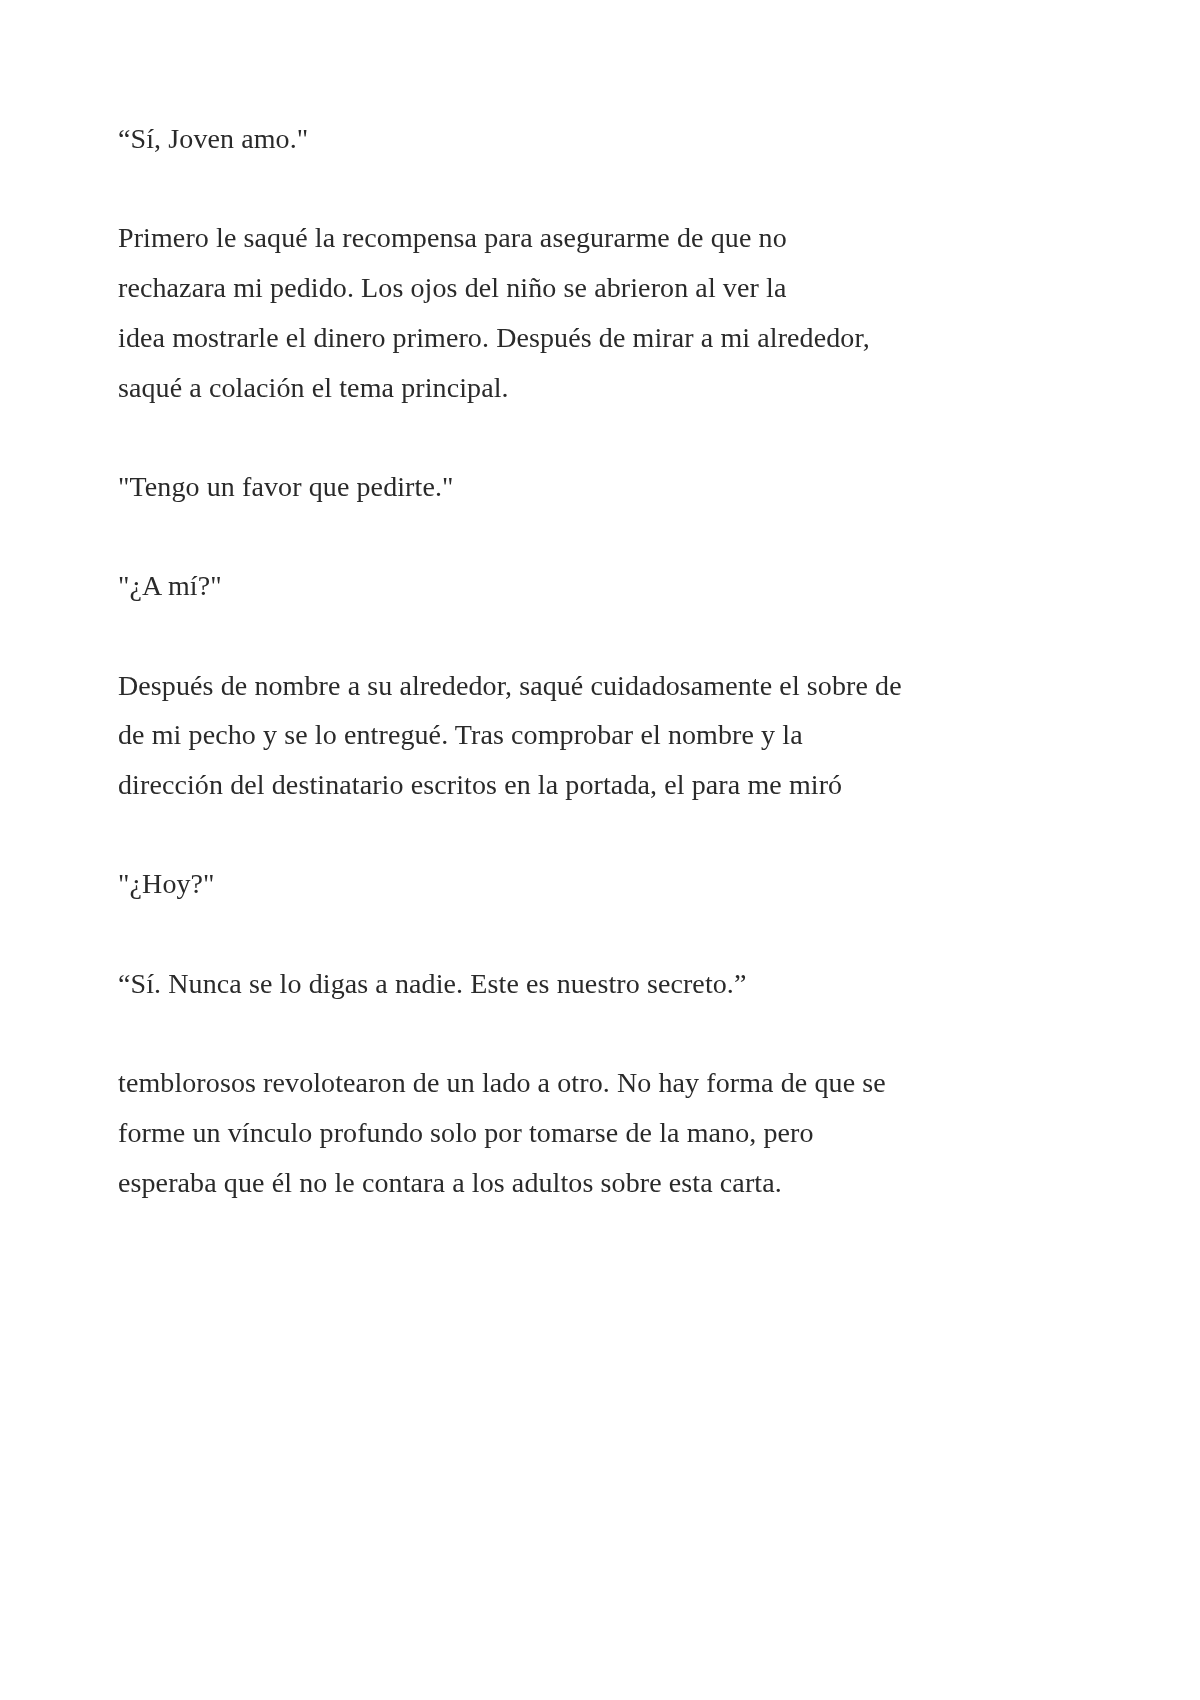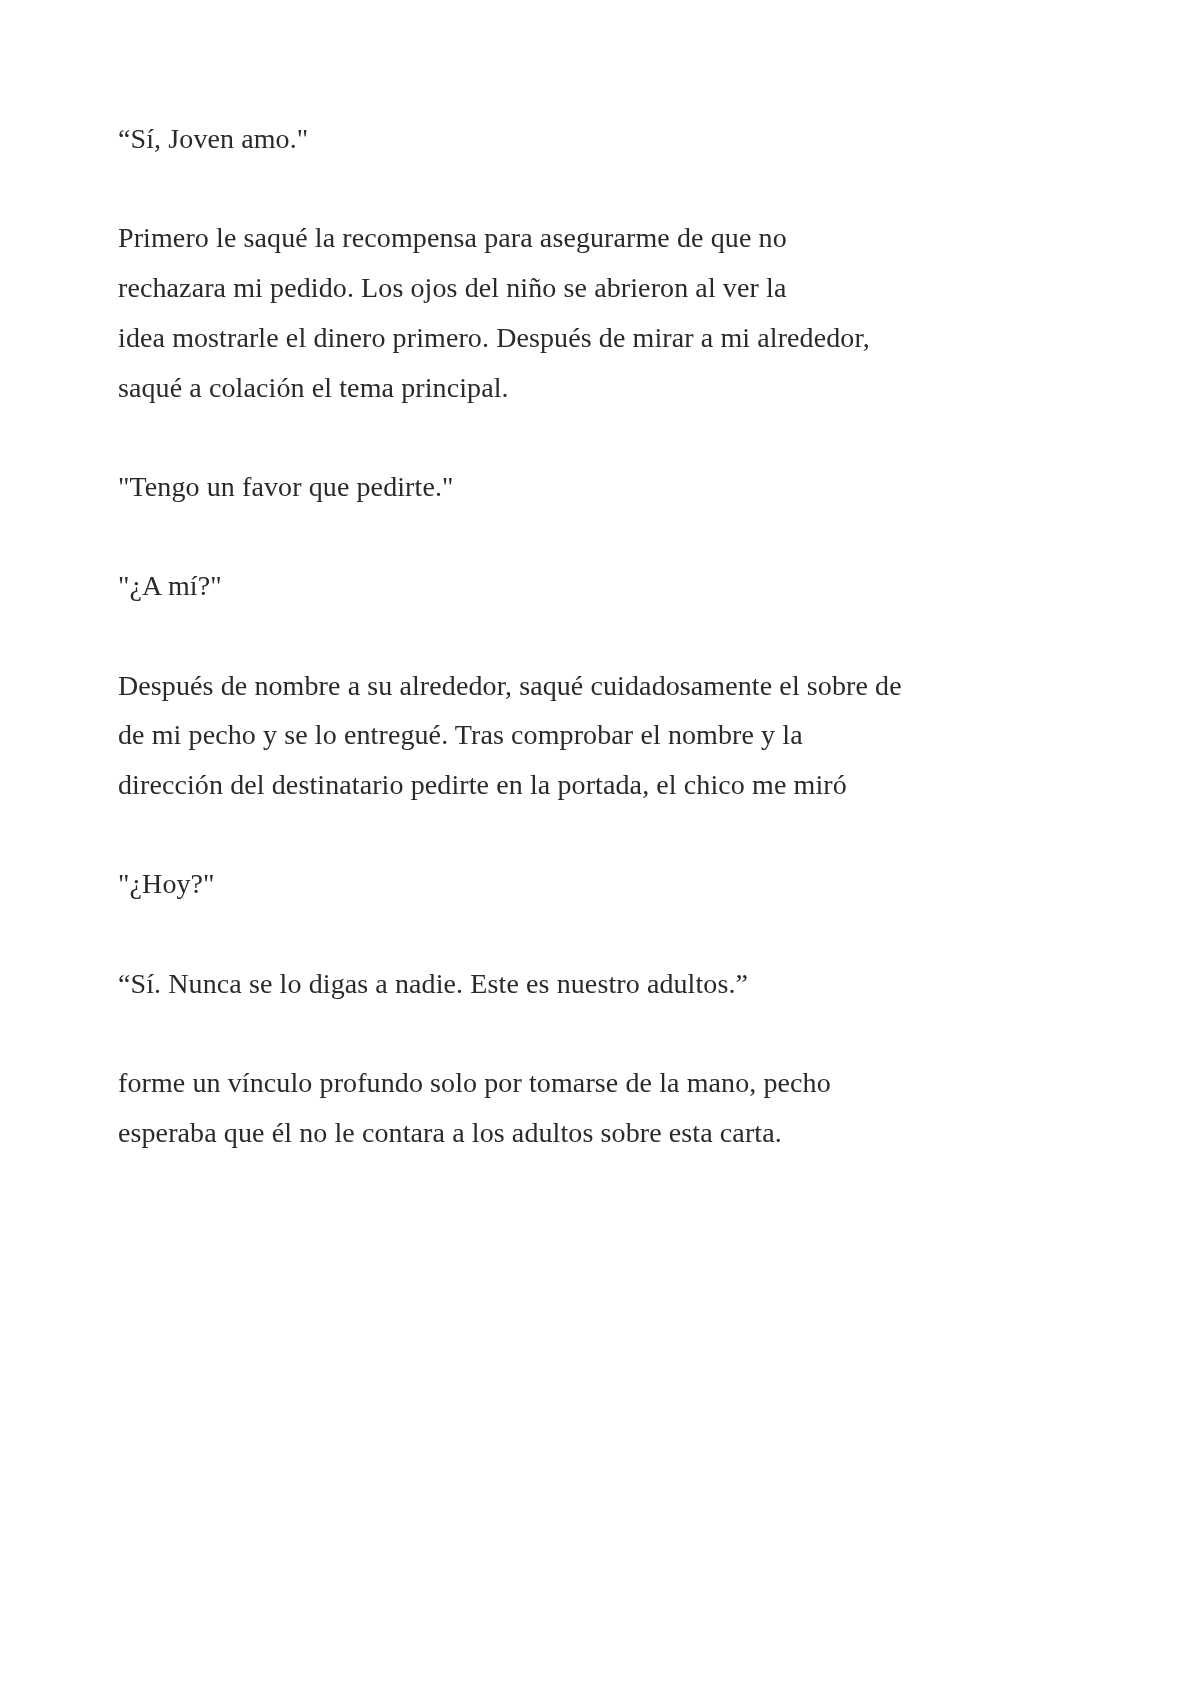--- a/index.html
+++ b/index.html
@@ -60,7 +60,7 @@
   <p class="para">
     <span class="line">Después de nombre a su alrededor, saqué cuidadosamente el sobre de</span>
     <span class="line">de mi pecho y se lo entregué. Tras comprobar el nombre y la</span>
-    <span class="line">dirección del destinatario pedirte en la portada, el chico me miró</span>
+    <span class="line">dirección del destinatario escritos en la portada, el para me miró</span>
   </p>
 
 

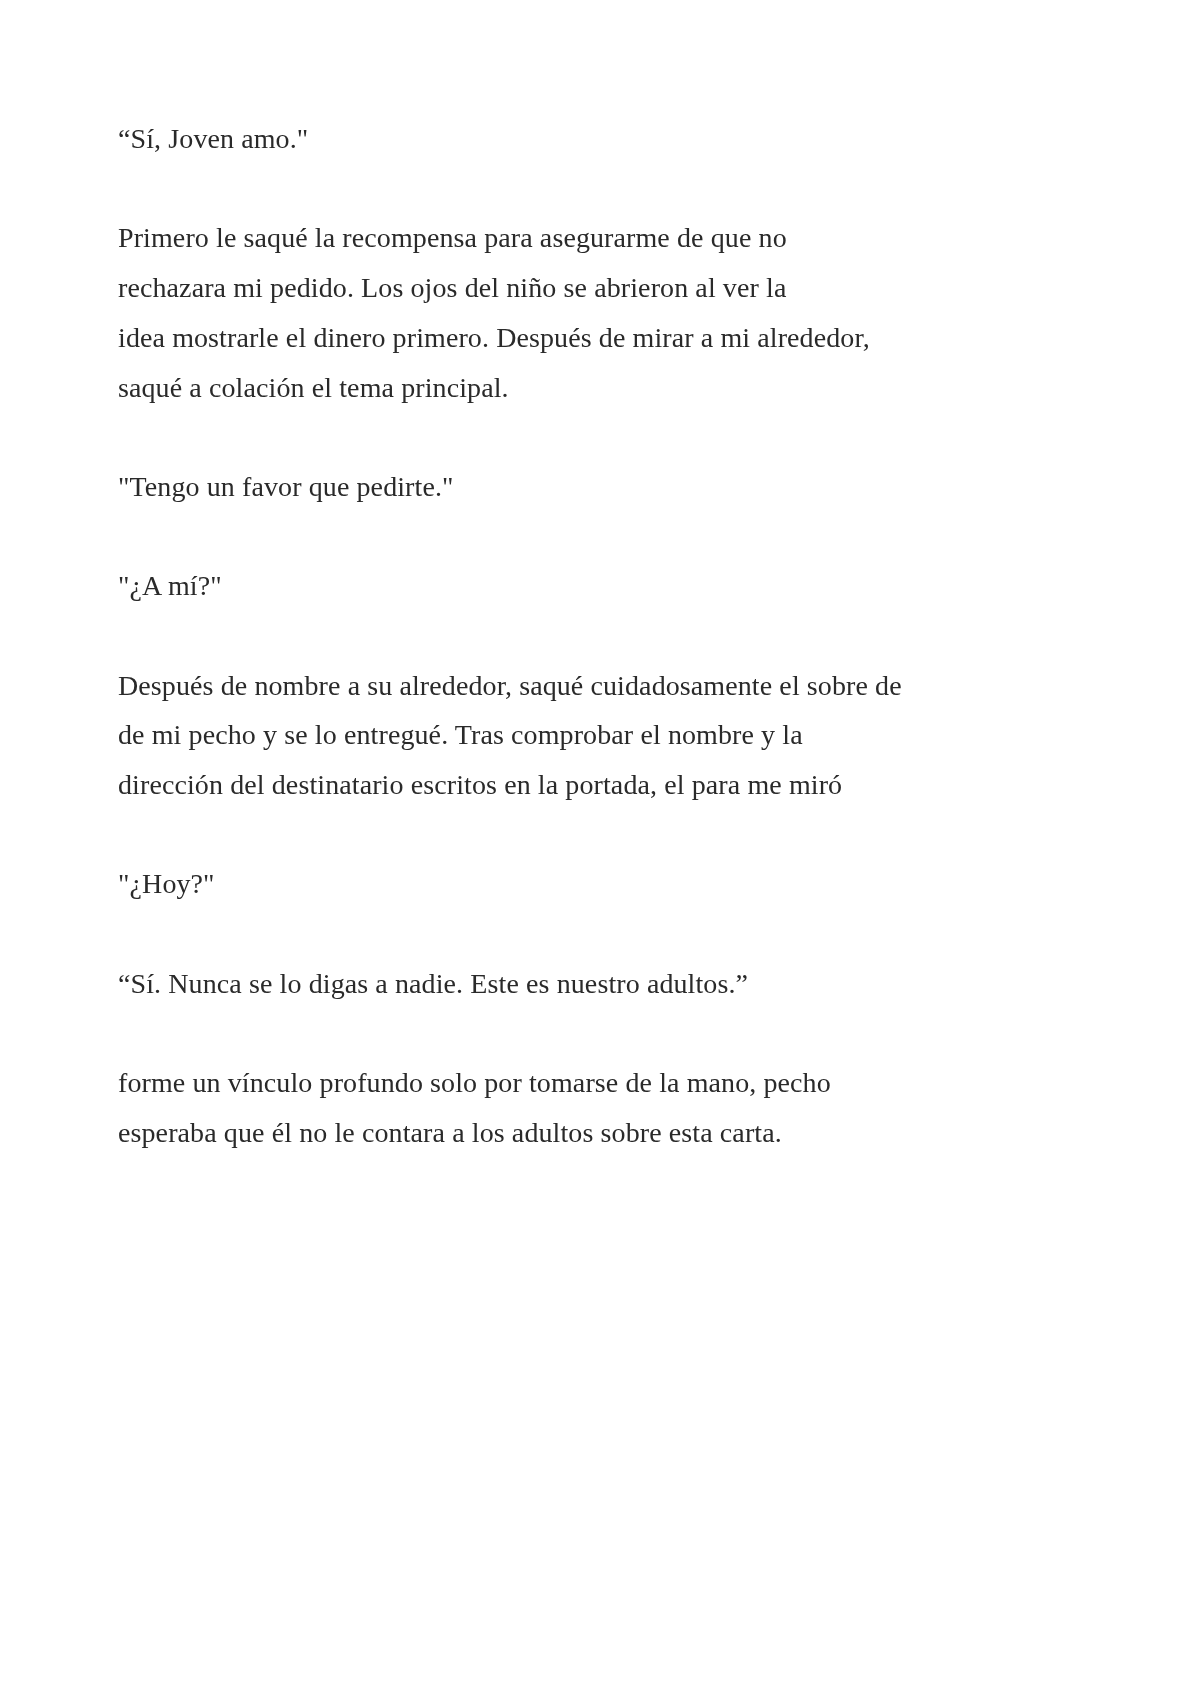--- a/index.html
+++ b/index.html
@@ -69,7 +69,7 @@
   </p>
 
   <p class="para">
-    <span class="line">“Sí. Nunca se lo digas a nadie. Este es nuestro adultos.”</span>
+    <span class="line">“Sí. Nunca se lo digas a nadie. Este es nuestro secreto.”</span>
   </p>
 
   <p class="para">

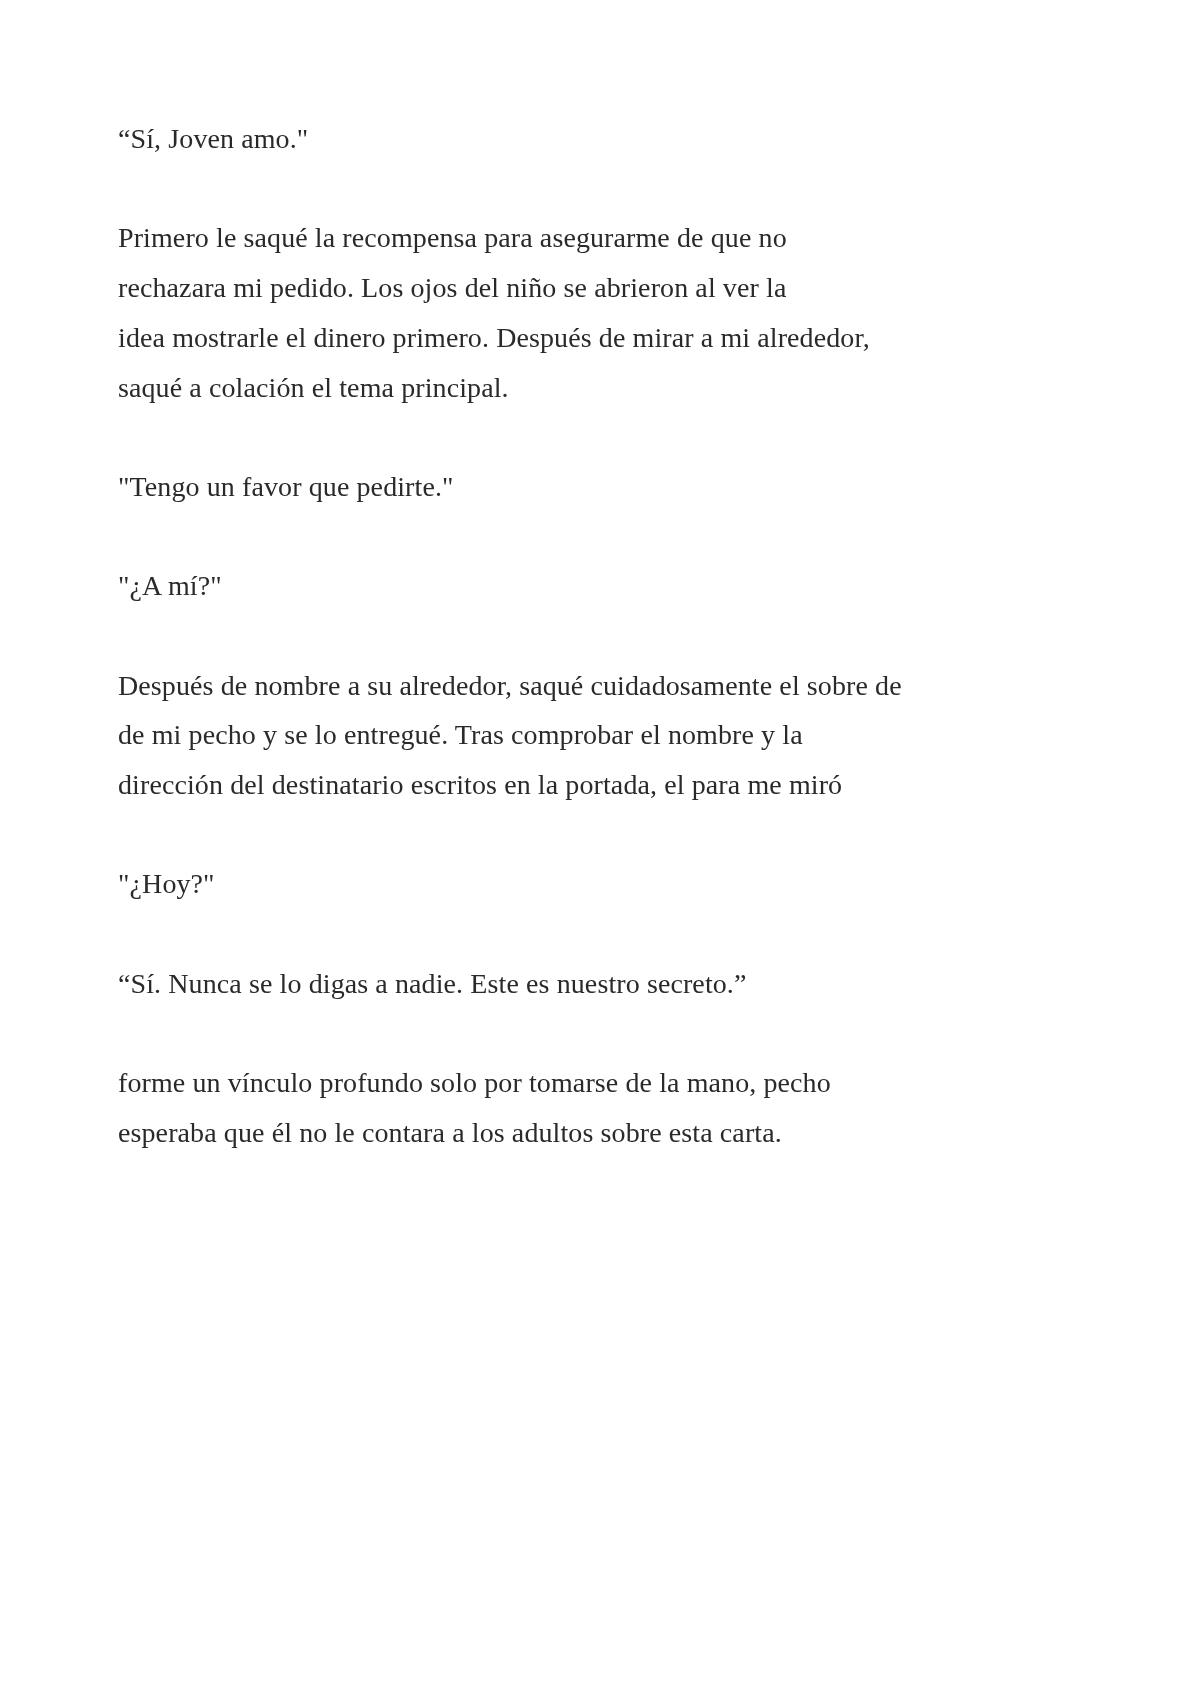--- a/index.html
+++ b/index.html
@@ -73,6 +73,7 @@
   </p>
 
   <p class="para">
+    <span class="line">temblorosos revolotearon de un lado a otro. No hay forma de que se</span>
     <span class="line">forme un vínculo profundo solo por tomarse de la mano, pecho</span>
     <span class="line">esperaba que él no le contara a los adultos sobre esta carta.</span>
   </p>

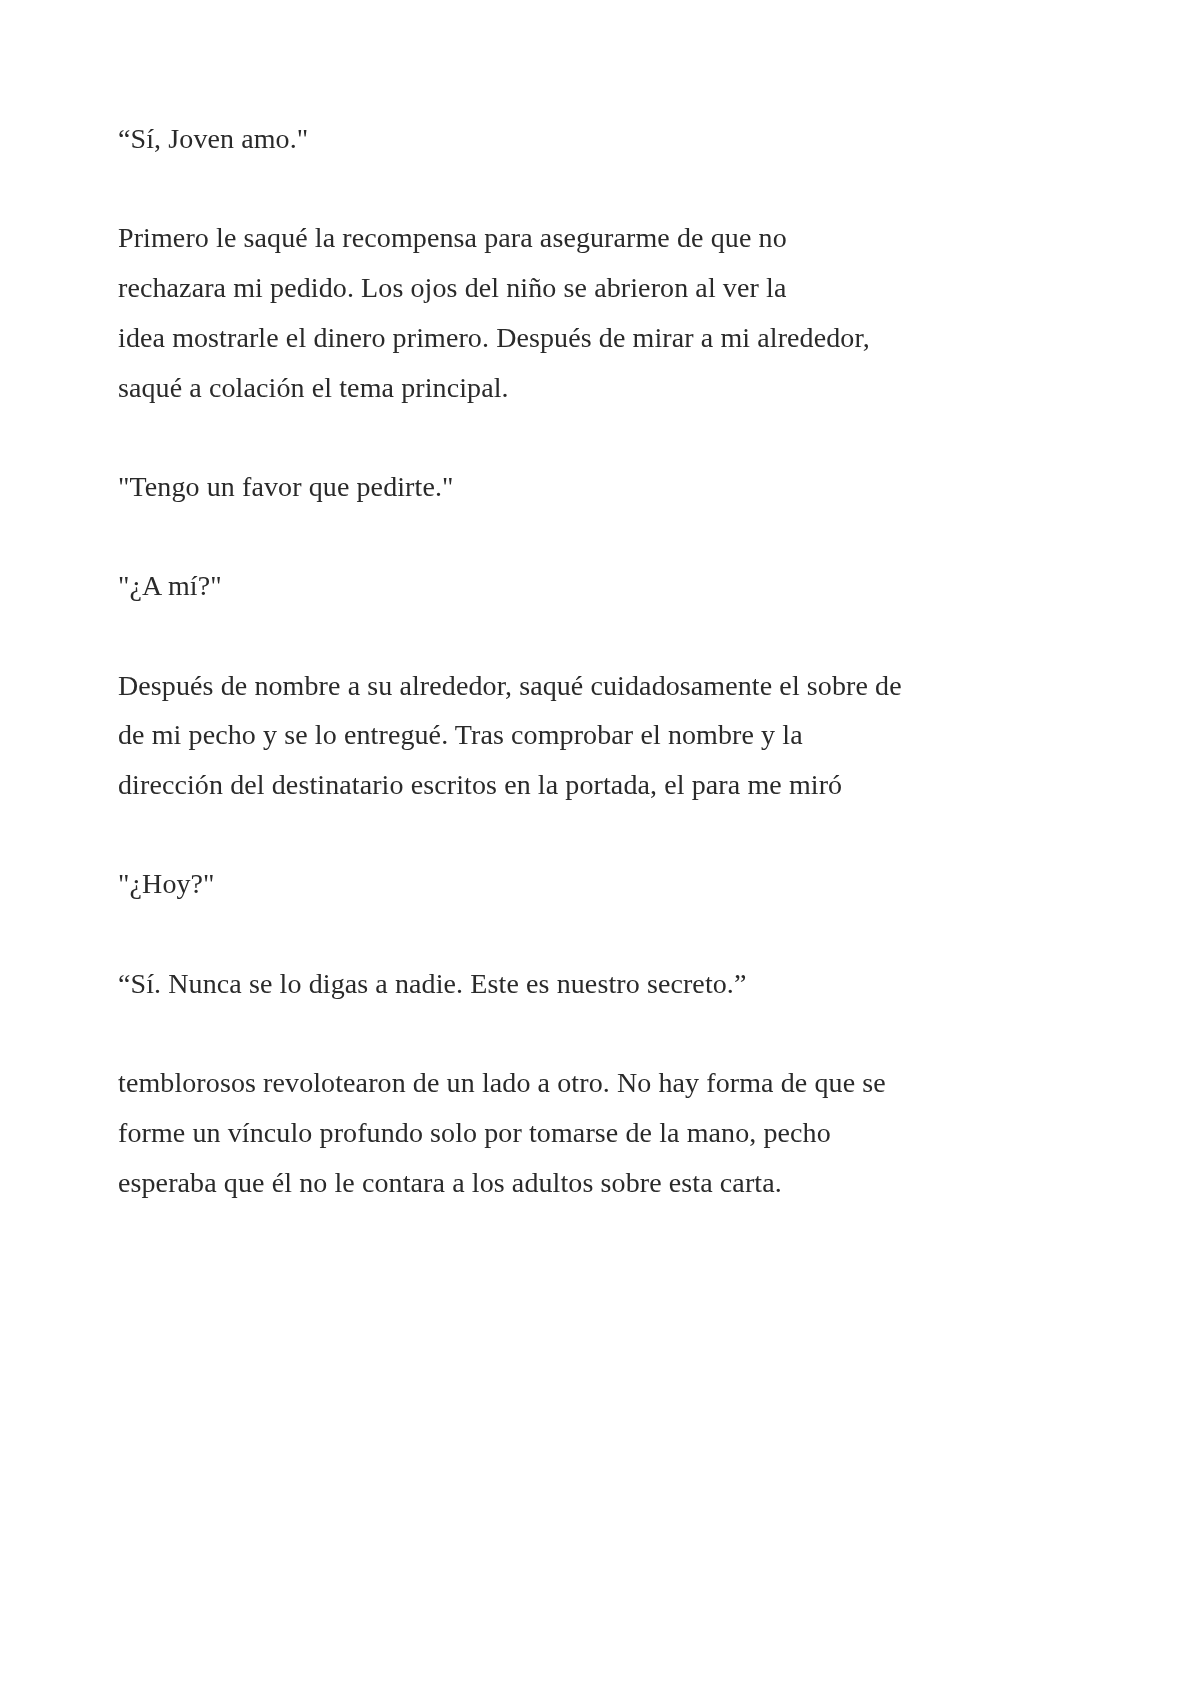--- a/index.html
+++ b/index.html
@@ -74,7 +74,7 @@
 
   <p class="para">
     <span class="line">temblorosos revolotearon de un lado a otro. No hay forma de que se</span>
-    <span class="line">forme un vínculo profundo solo por tomarse de la mano, pecho</span>
+    <span class="line">forme un vínculo profundo solo por tomarse de la mano, pero</span>
     <span class="line">esperaba que él no le contara a los adultos sobre esta carta.</span>
   </p>
 

